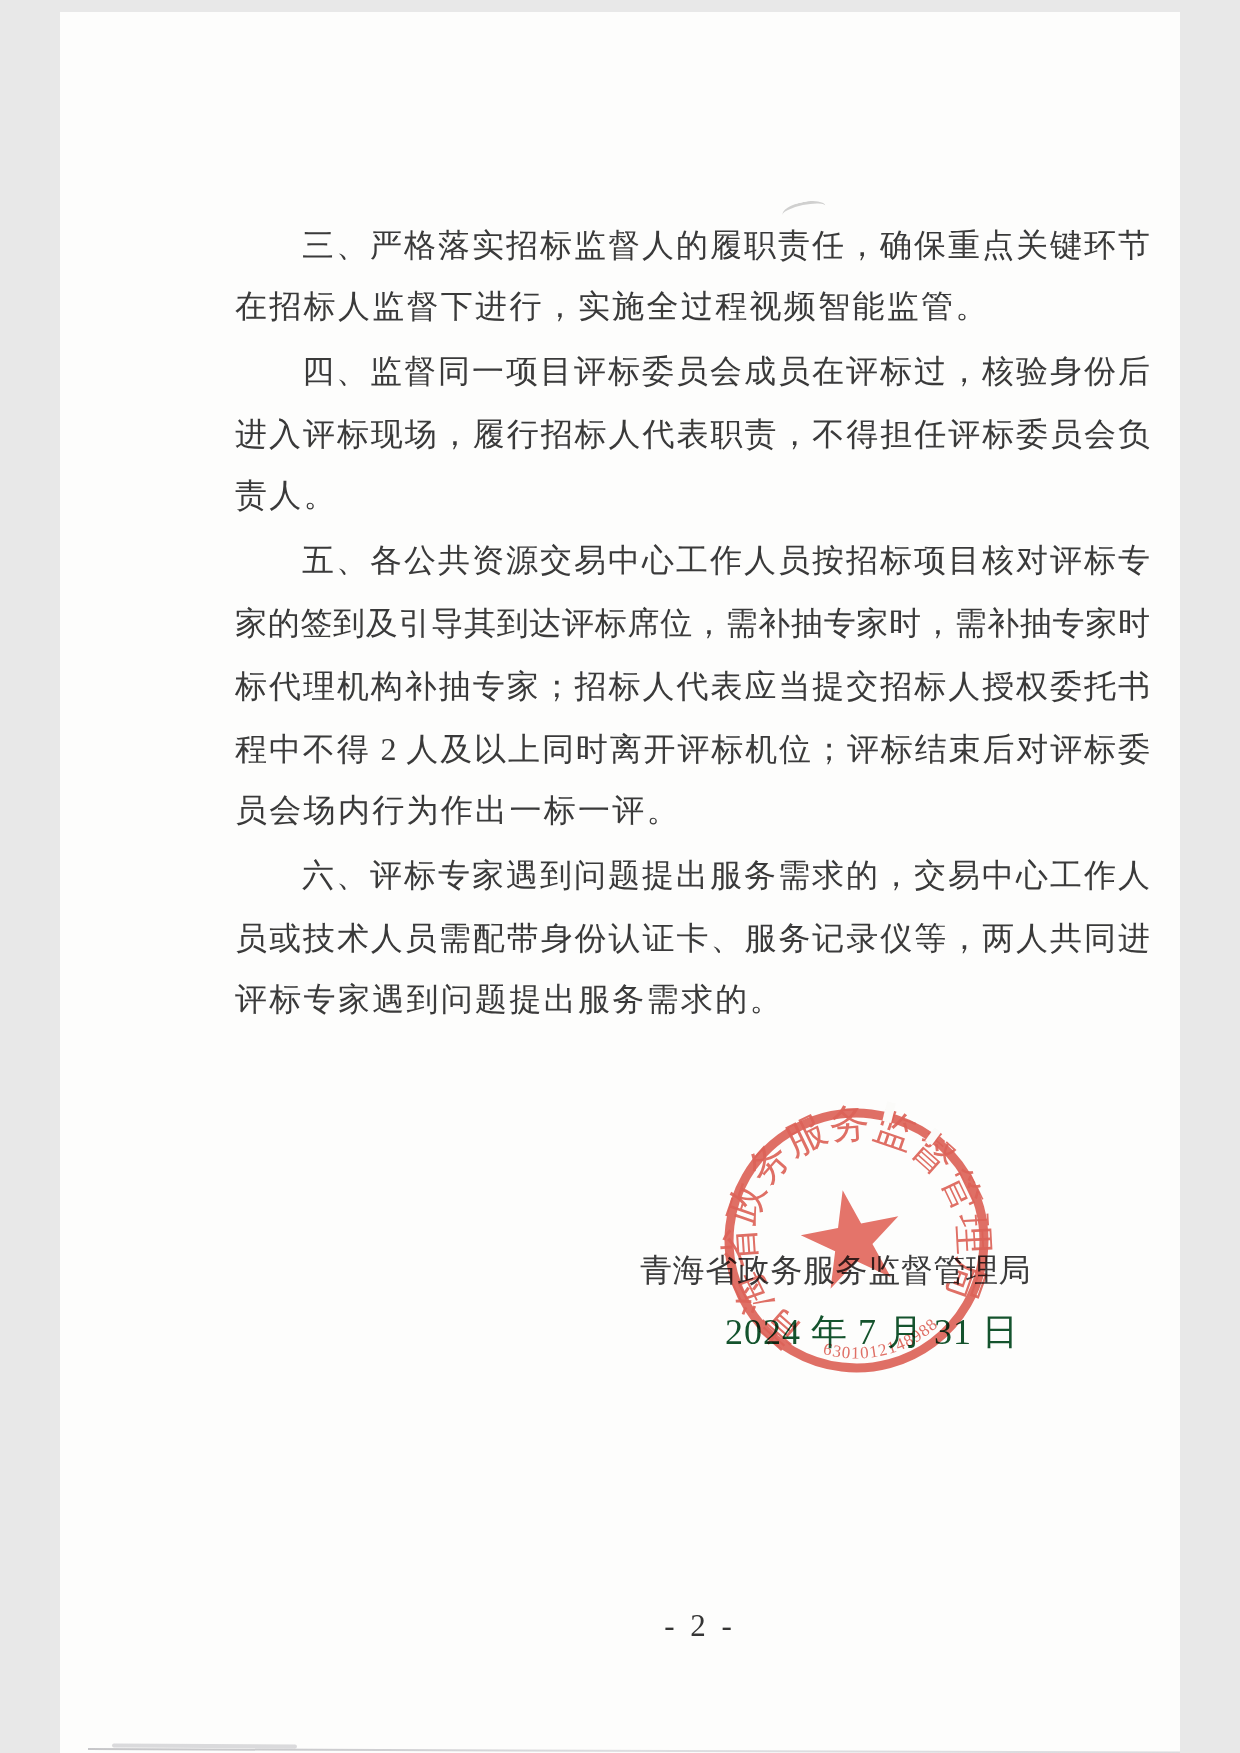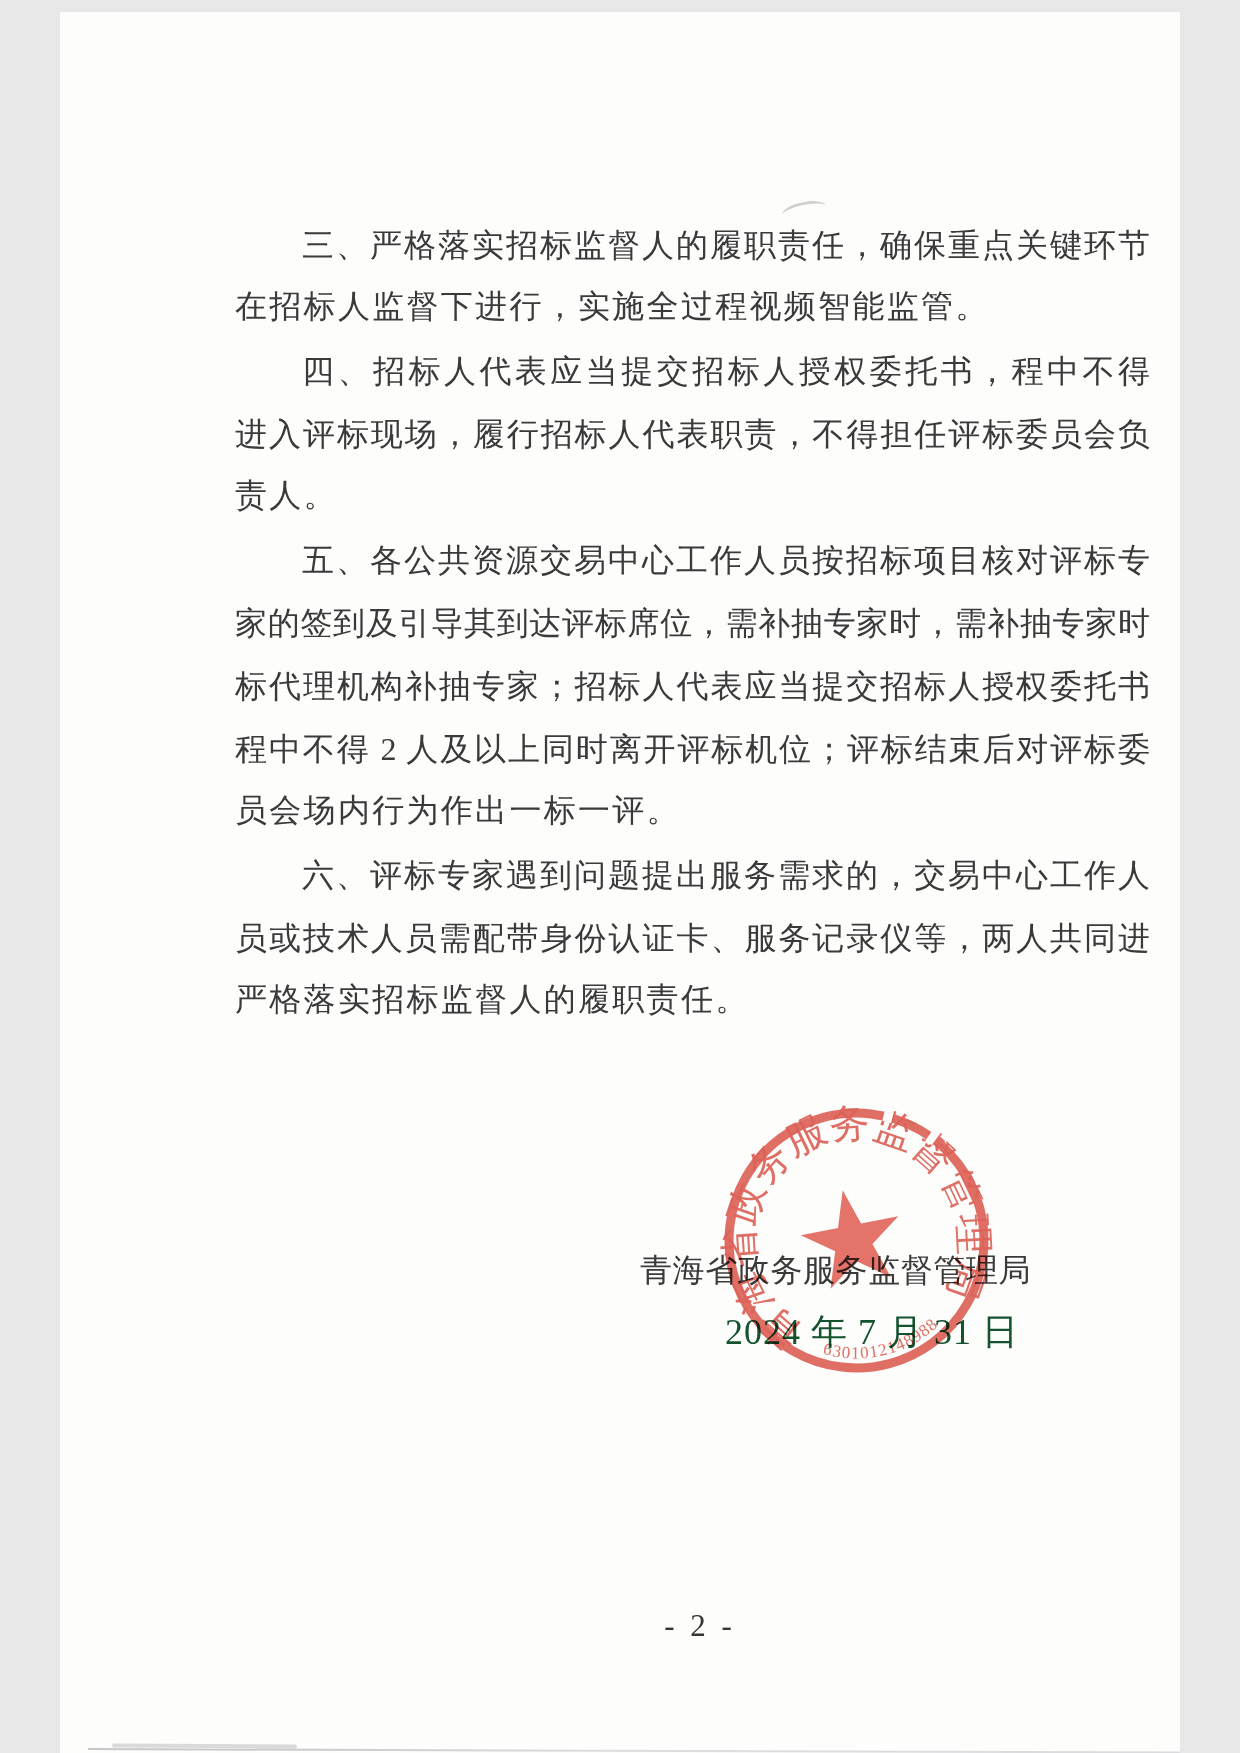--- a/index.html
+++ b/index.html
@@ -79,7 +79,7 @@
   <div class="body-text">
     <div class="line l-indent">三、严格落实招标监督人的履职责任，确保重点关键环节</div>
     <div class="line l-end">在招标人监督下进行，实施全过程视频智能监管。</div>
-    <div class="line l-indent">四、招标人代表应当提交招标人授权委托书，程中不得</div>
+    <div class="line l-indent">四、监督同一项目评标委员会成员在评标过，核验身份后</div>
     <div class="line">进入评标现场，履行招标人代表职责，不得担任评标委员会负</div>
     <div class="line l-end">责人。</div>
     <div class="line l-indent">五、各公共资源交易中心工作人员按招标项目核对评标专</div>

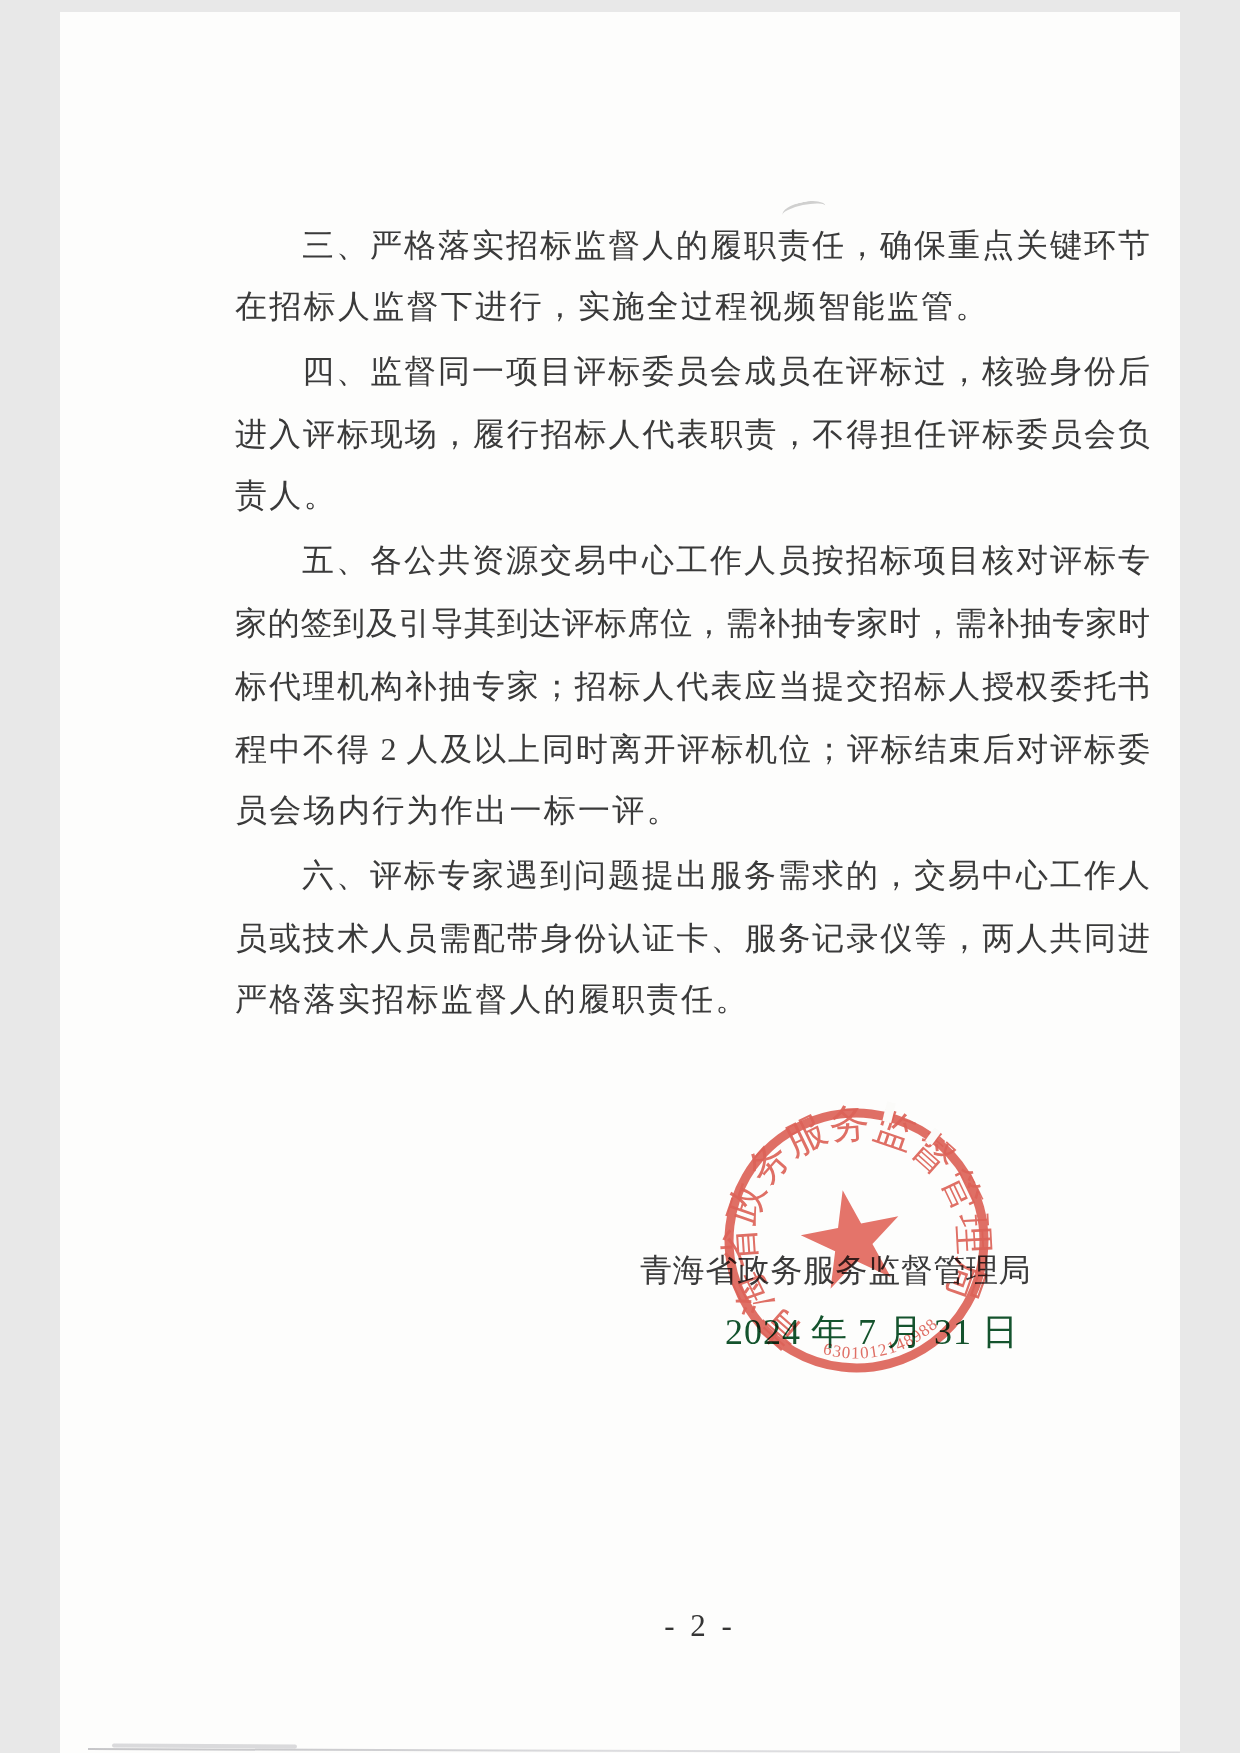--- a/index.html
+++ b/index.html
@@ -89,7 +89,7 @@
     <div class="line l-end">员会场内行为作出一标一评。</div>
     <div class="line l-indent">六、评标专家遇到问题提出服务需求的，交易中心工作人</div>
     <div class="line">员或技术人员需配带身份认证卡、服务记录仪等，两人共同进</div>
-    <div class="line l-end">严格落实招标监督人的履职责任。</div>
+    <div class="line l-end">评标专家遇到问题提出服务需求的。</div>
   </div>
 
   <div class="signature">青海省政务服务监督管理局</div>

